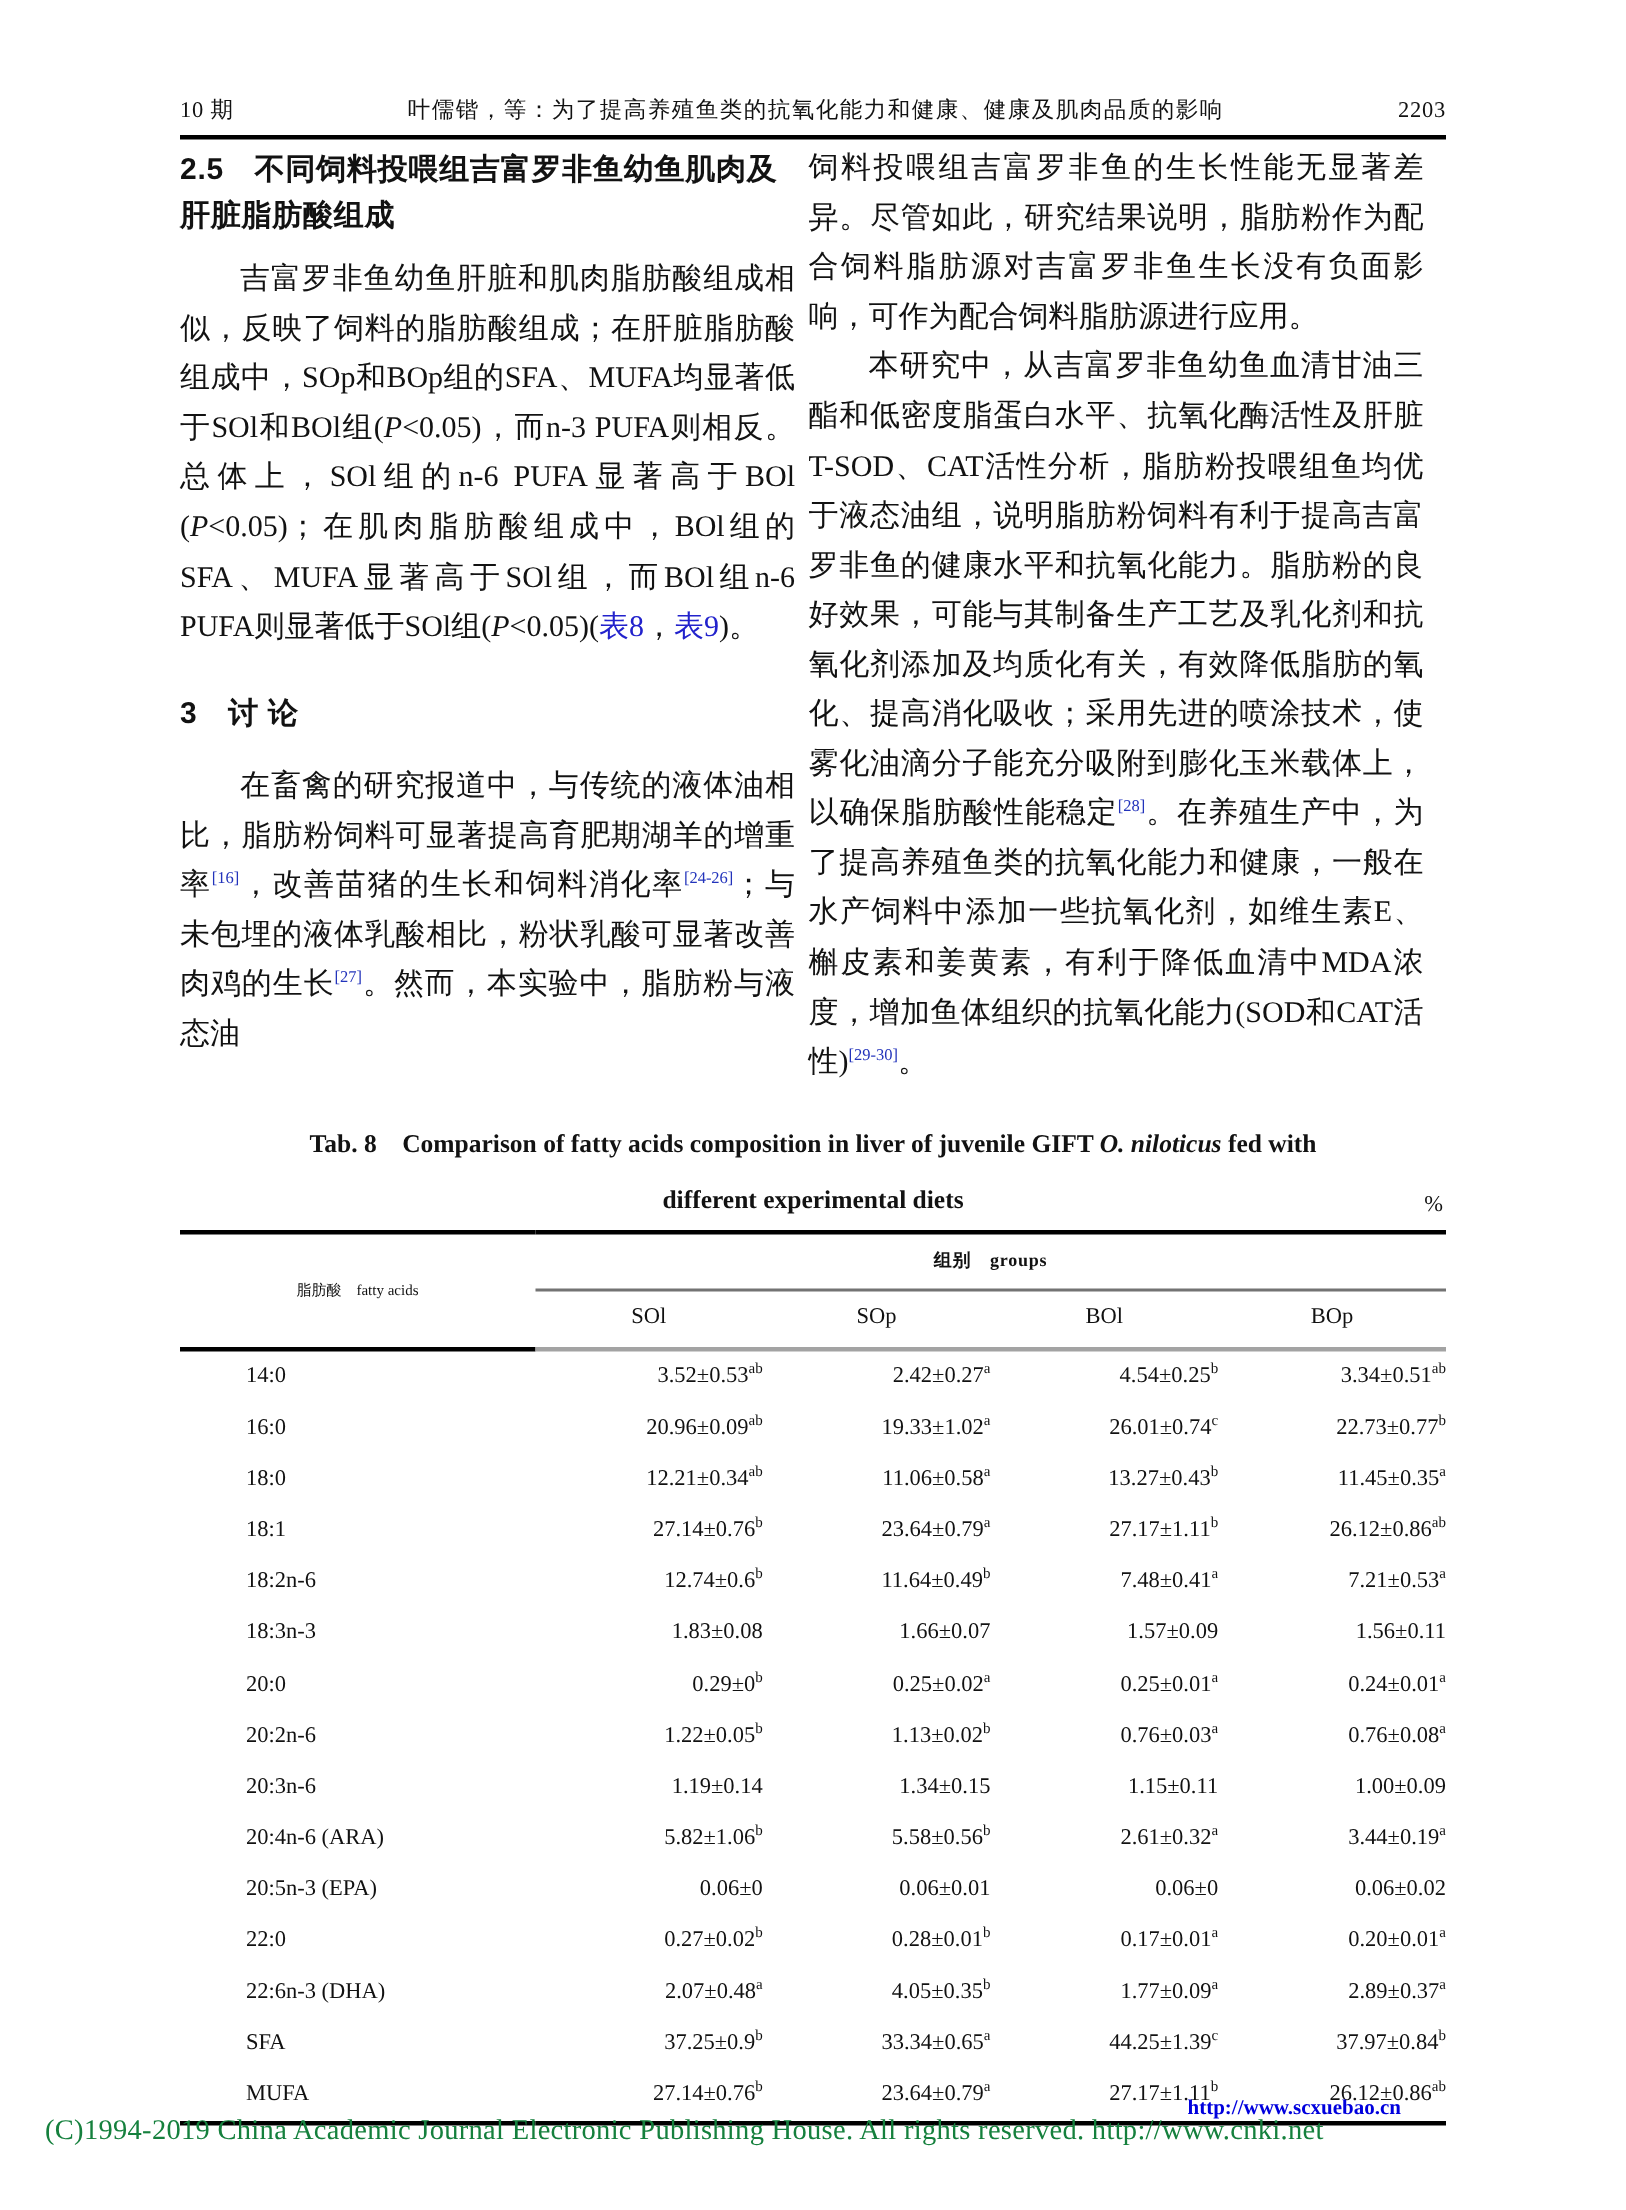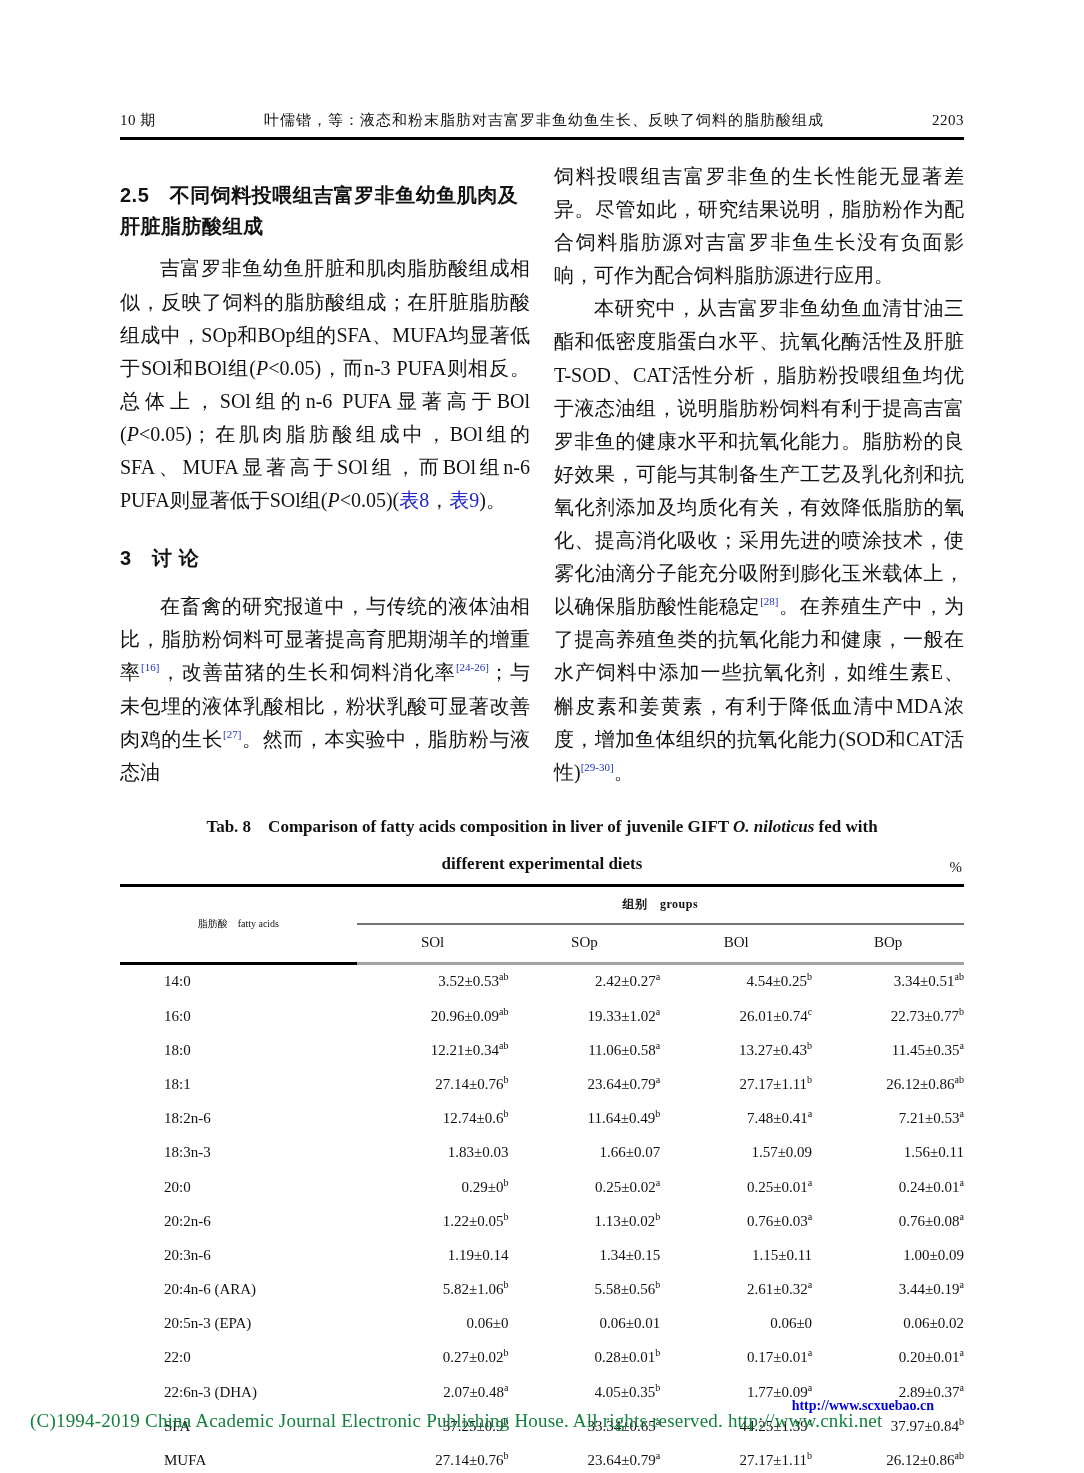--- a/index.html
+++ b/index.html
@@ -16,7 +16,7 @@
   
   .pg-header{
     display:flex;justify-content:space-between;align-items:baseline;
-    padding-top:111px;font-size:15px;letter-spacing:.5px;
+    padding-top:64px;font-size:15px;letter-spacing:.5px;
   }
   .pg-header .mid{flex:1;text-align:center;letter-spacing:1px;}
   .header-rule{height:3px;background:#000;margin-top:7px;}

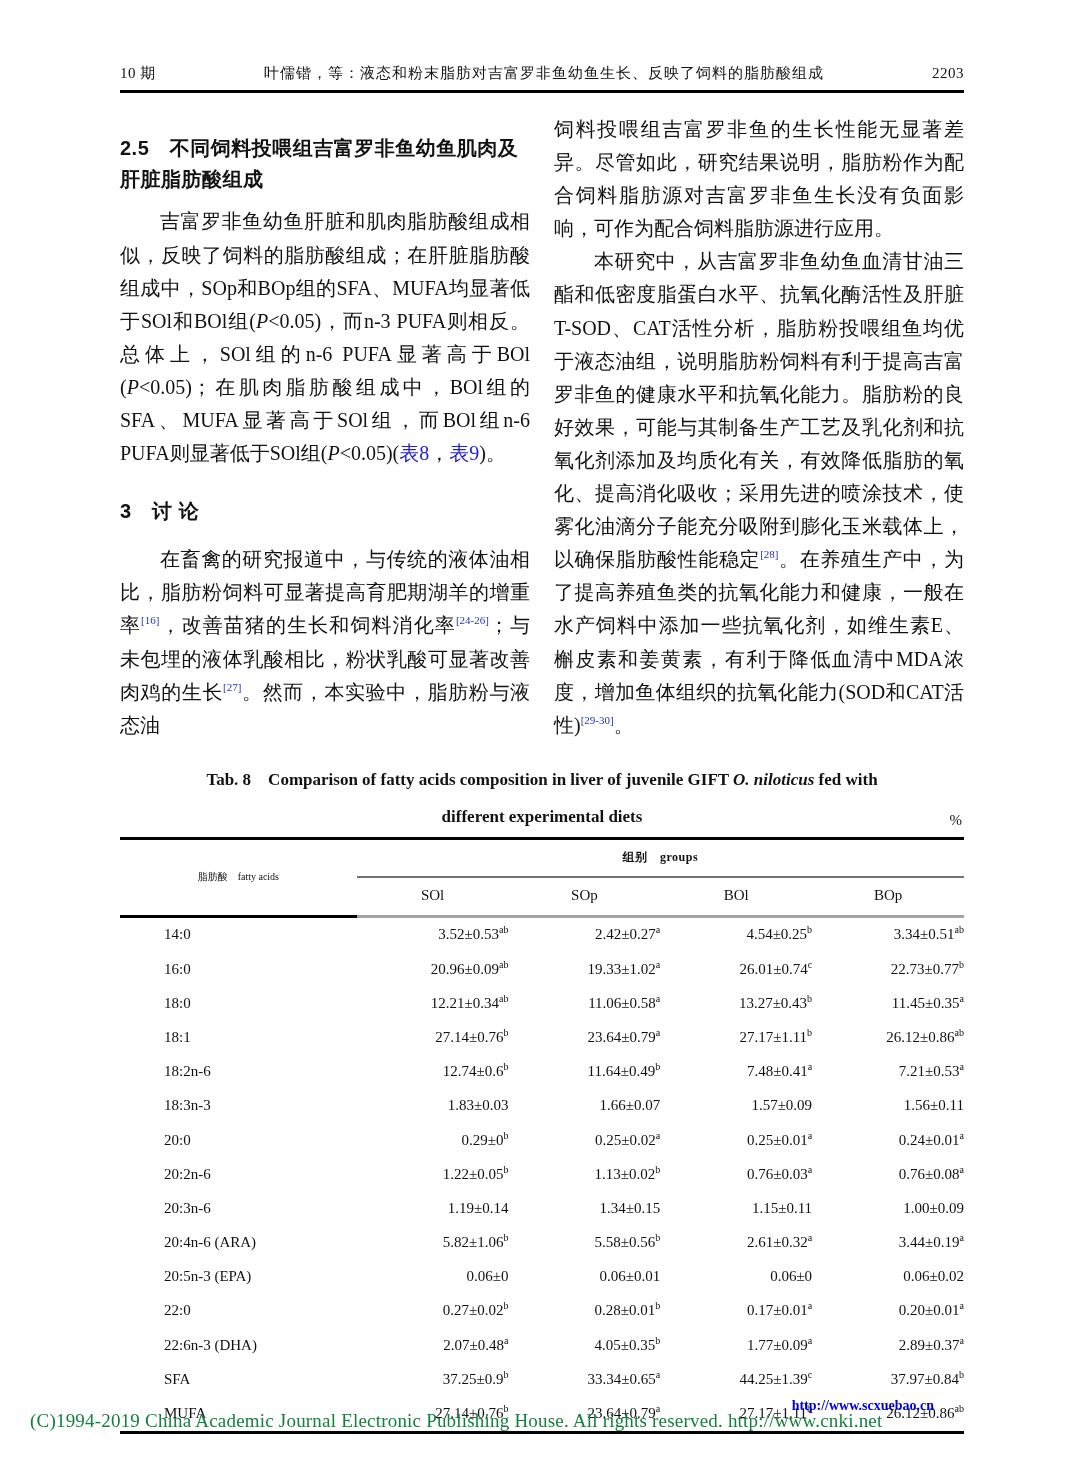--- a/index.html
+++ b/index.html
@@ -93,7 +93,7 @@
 
     <div class="pg-header">
       <span>10 期</span>
-      <span class="mid">叶儒锴，等：液态和粉末脂肪对吉富罗非鱼幼鱼生长、反映了饲料的脂肪酸组成</span>
+      <span class="mid">叶儒锴，等：为了提高养殖鱼类的抗氧化能力和健康、健康及肌肉品质的影响</span>
       <span>2203</span>
     </div>
     <div class="header-rule"></div>

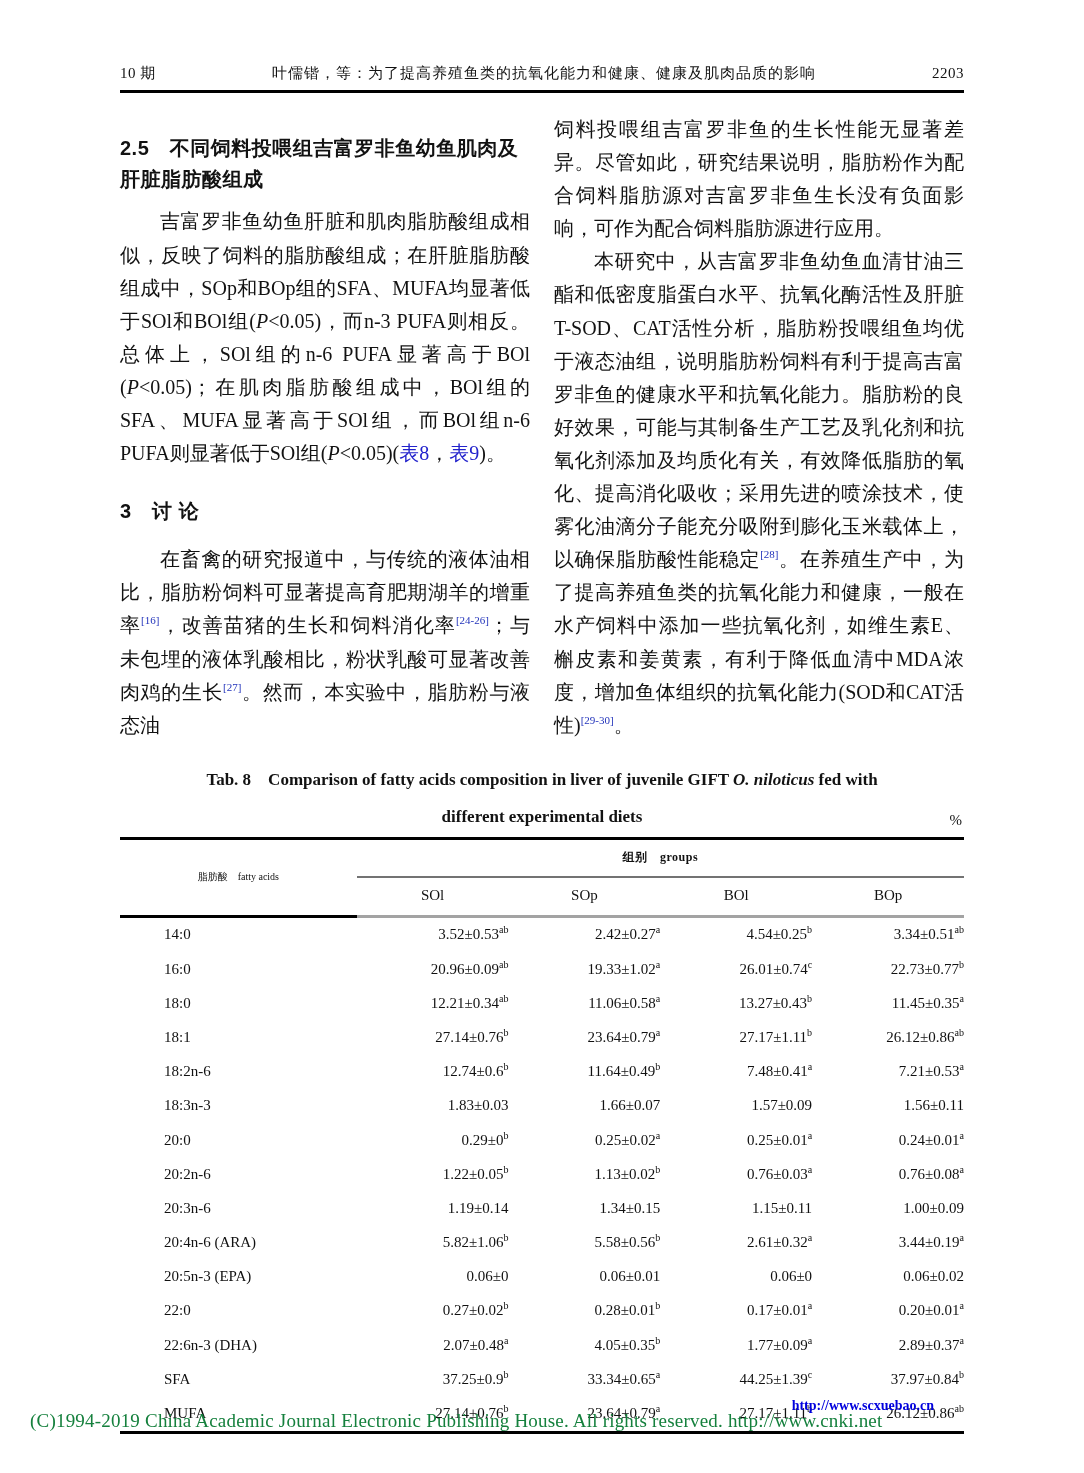--- a/index.html
+++ b/index.html
@@ -22,7 +22,7 @@
   .header-rule{height:3px;background:#000;margin-top:7px;}
 
   
-  .columns{display:flex;gap:24px;margin-top:20px;align-items:flex-end;}
+  .columns{display:flex;gap:9px;margin-top:3px;}
   .col{width:410px;}
   .sec-heading{
     font-family:"Liberation Sans","DejaVu Sans",sans-serif;

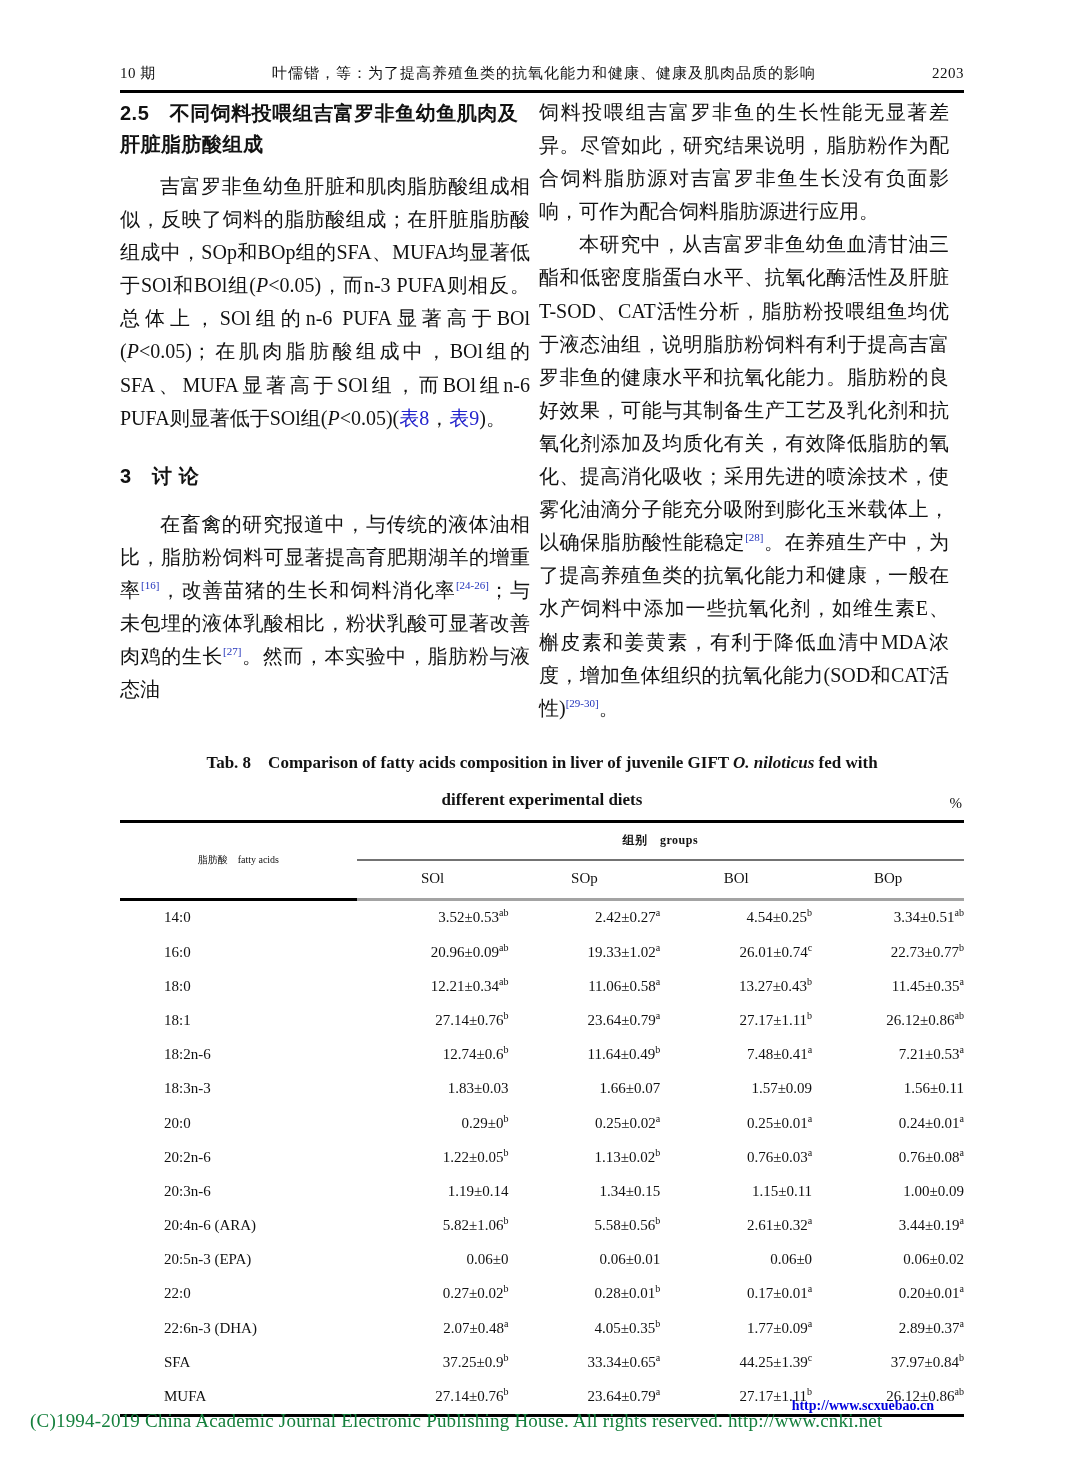--- a/index.html
+++ b/index.html
@@ -169,7 +169,7 @@
             </tr>
             <tr>
               <td class="fa">18:3n-3</td>
-              <td class="val">1.83±0.03</td>
+              <td class="val">1.83±0.08</td>
               <td class="val">1.66±0.07</td>
               <td class="val">1.57±0.09</td>
               <td class="val">1.56±0.11</td>

